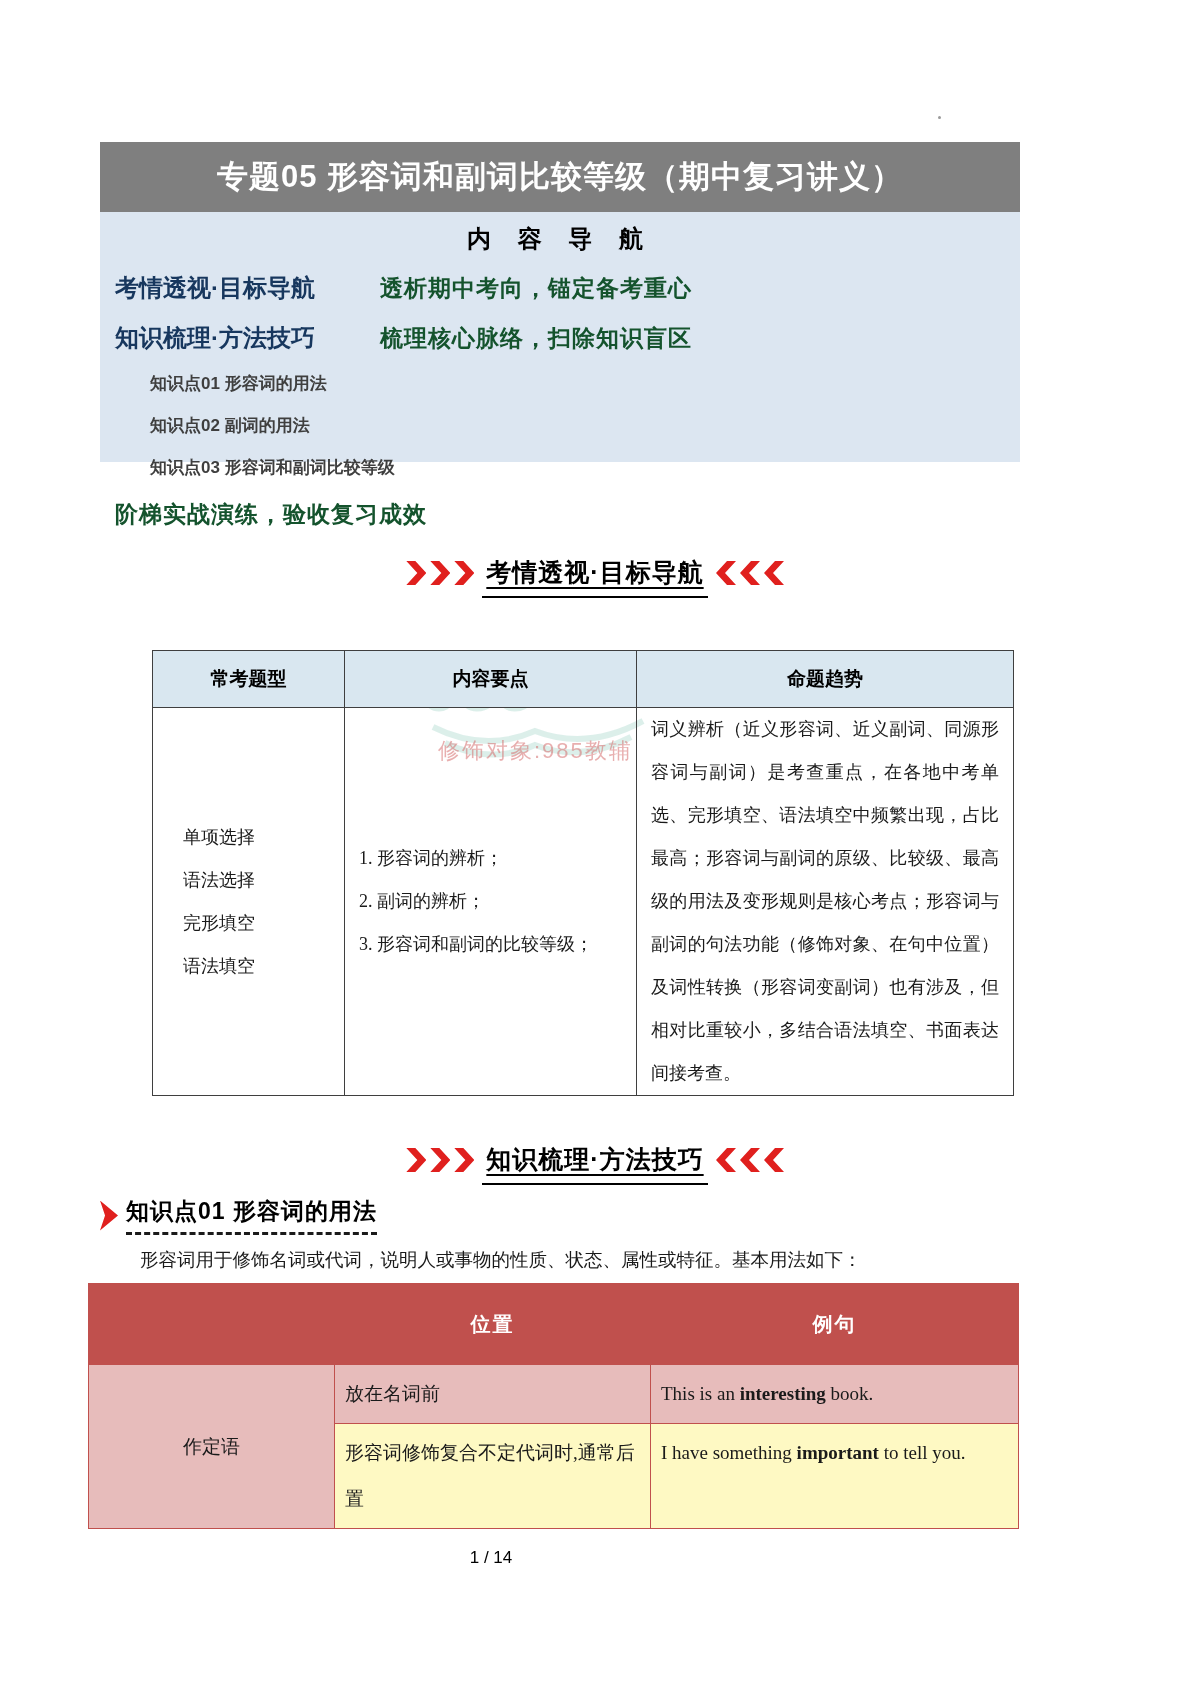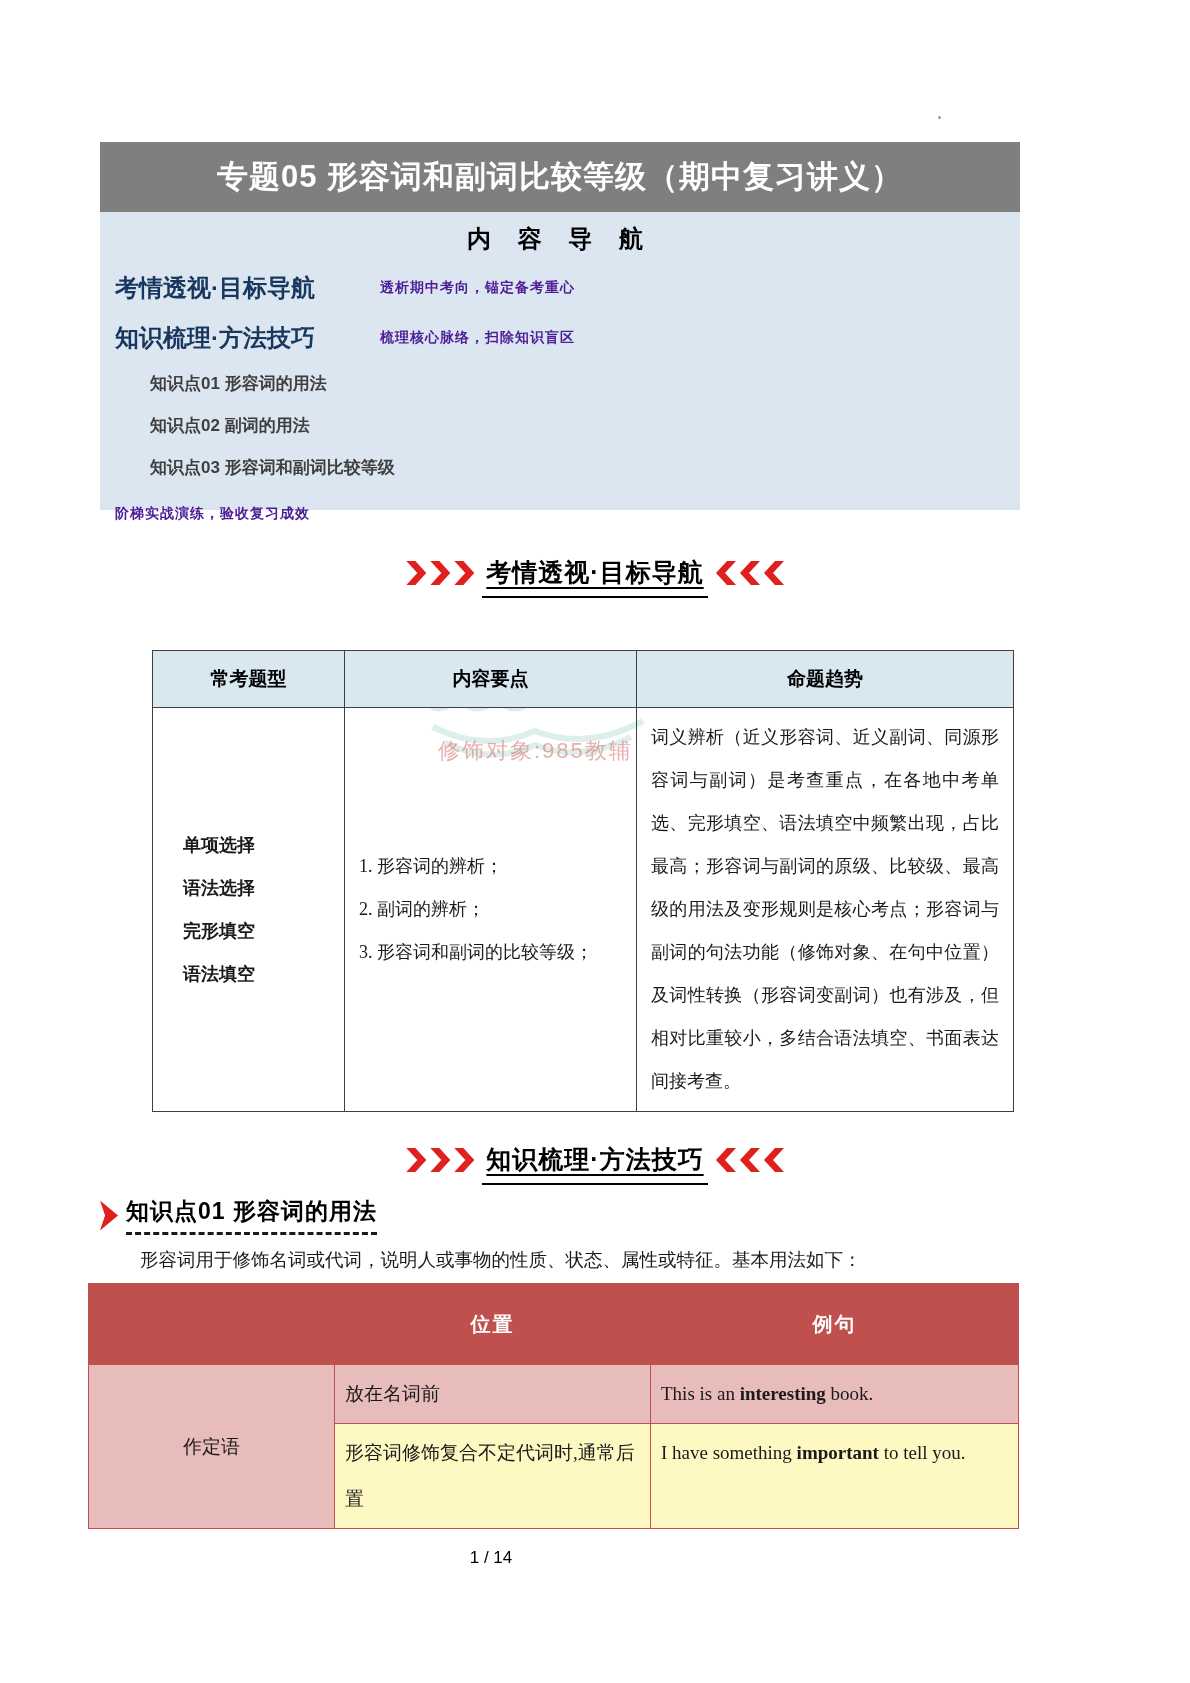--- a/index.html
+++ b/index.html
@@ -18,7 +18,7 @@
   }
   
   .nav-panel{
-    position:absolute;left:100px;top:212px;width:920px;height:298px;
+    position:absolute;left:100px;top:212px;width:920px;height:250px;
     background:#dce6f1;box-sizing:border-box;padding:10px 0 0 0;
   }
   .nav-title{

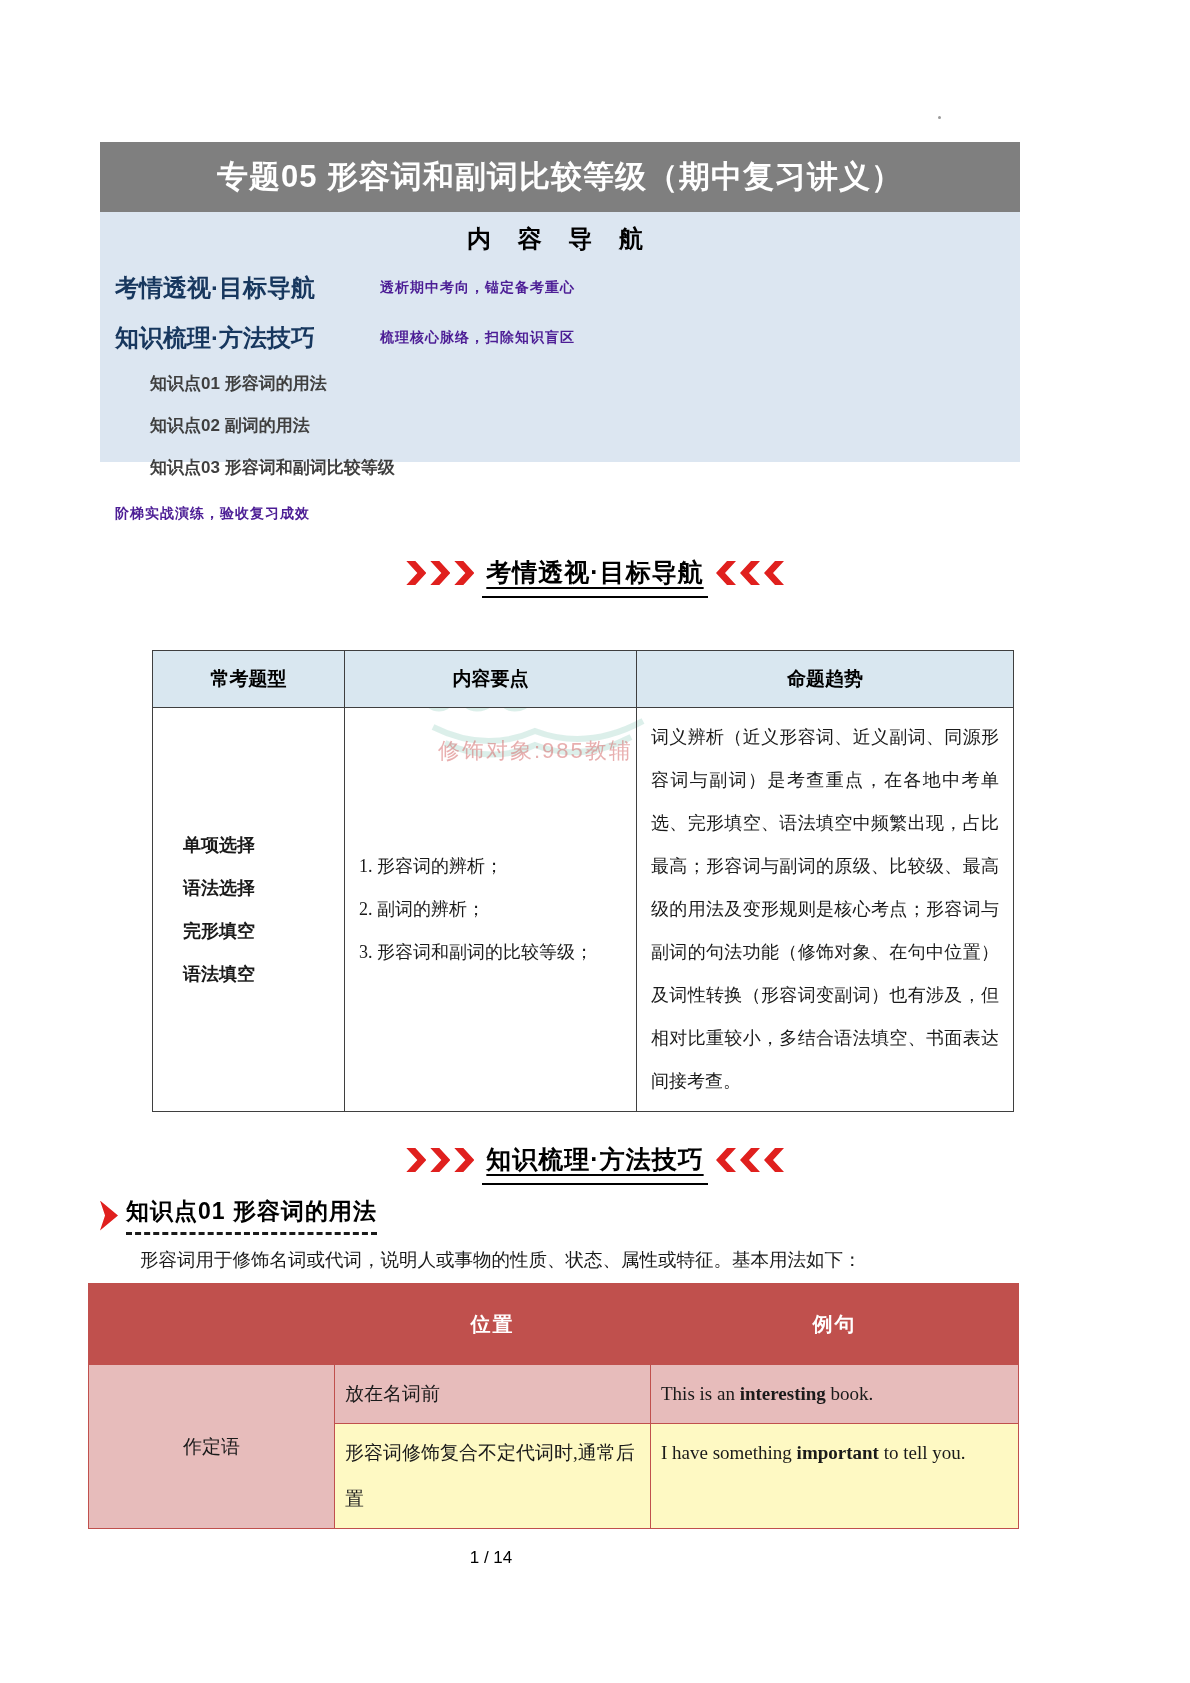--- a/index.html
+++ b/index.html
@@ -32,7 +32,7 @@
     font-family:"Liberation Sans","DejaVu Sans",sans-serif;
   }
   .nav-row .desc{
-    font-weight:bold;font-size:14px;color:#4c1d95;
+    font-weight:bold;font-size:23px;color:#14532d;
     font-family:"Liberation Sans","DejaVu Sans",sans-serif;letter-spacing:1px;
   }
   .nav-sub{

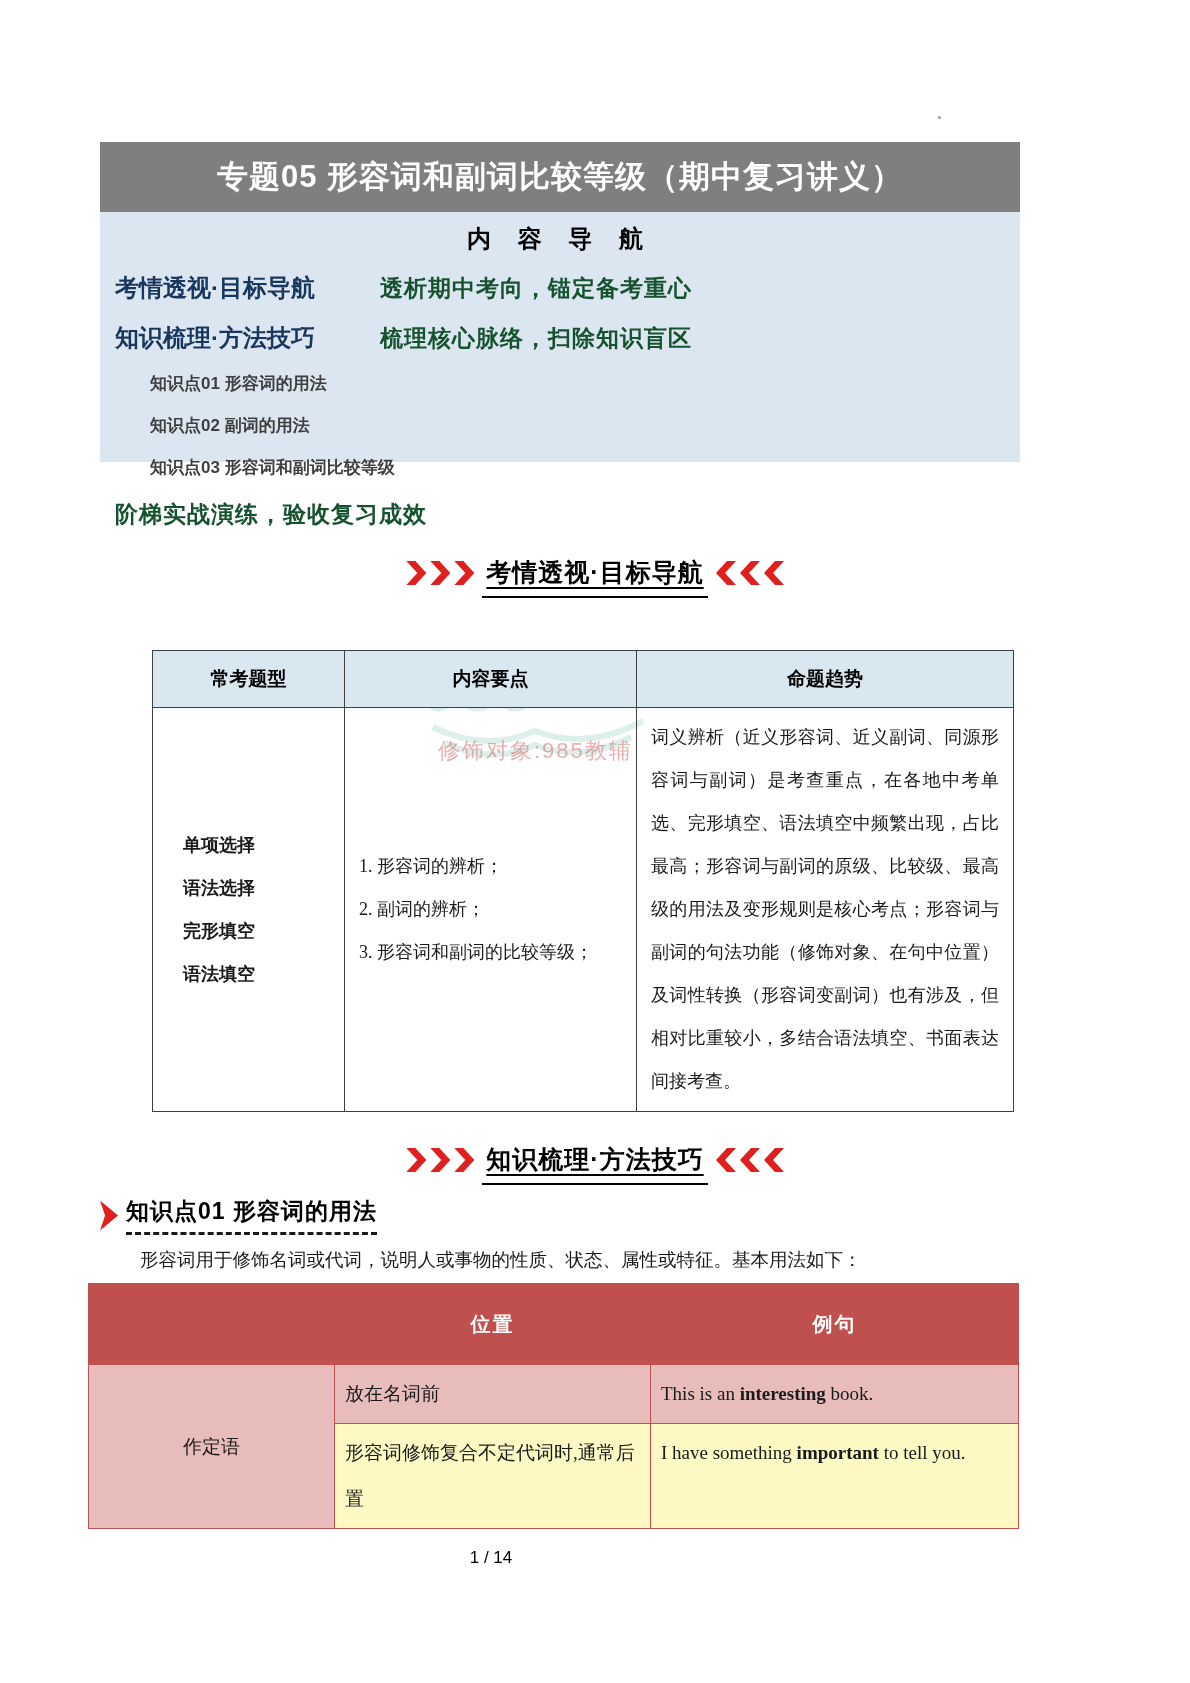--- a/index.html
+++ b/index.html
@@ -64,7 +64,7 @@
     height:57px;background:#d9e7f0;font-weight:bold;font-size:19px;color:#000;
     font-family:"Liberation Sans","DejaVu Sans",sans-serif;text-align:center;
   }
-  .table1 td{font-size:18px;padding:8px 14px;background:transparent;}
+  .table1 td{font-size:18px;padding:0 14px;background:transparent;}
   .t1c1{vertical-align:middle;text-align:left;padding-left:30px !important;font-weight:bold;}
   .t1c1 div{line-height:43px;}
   .t1c2{vertical-align:middle;}

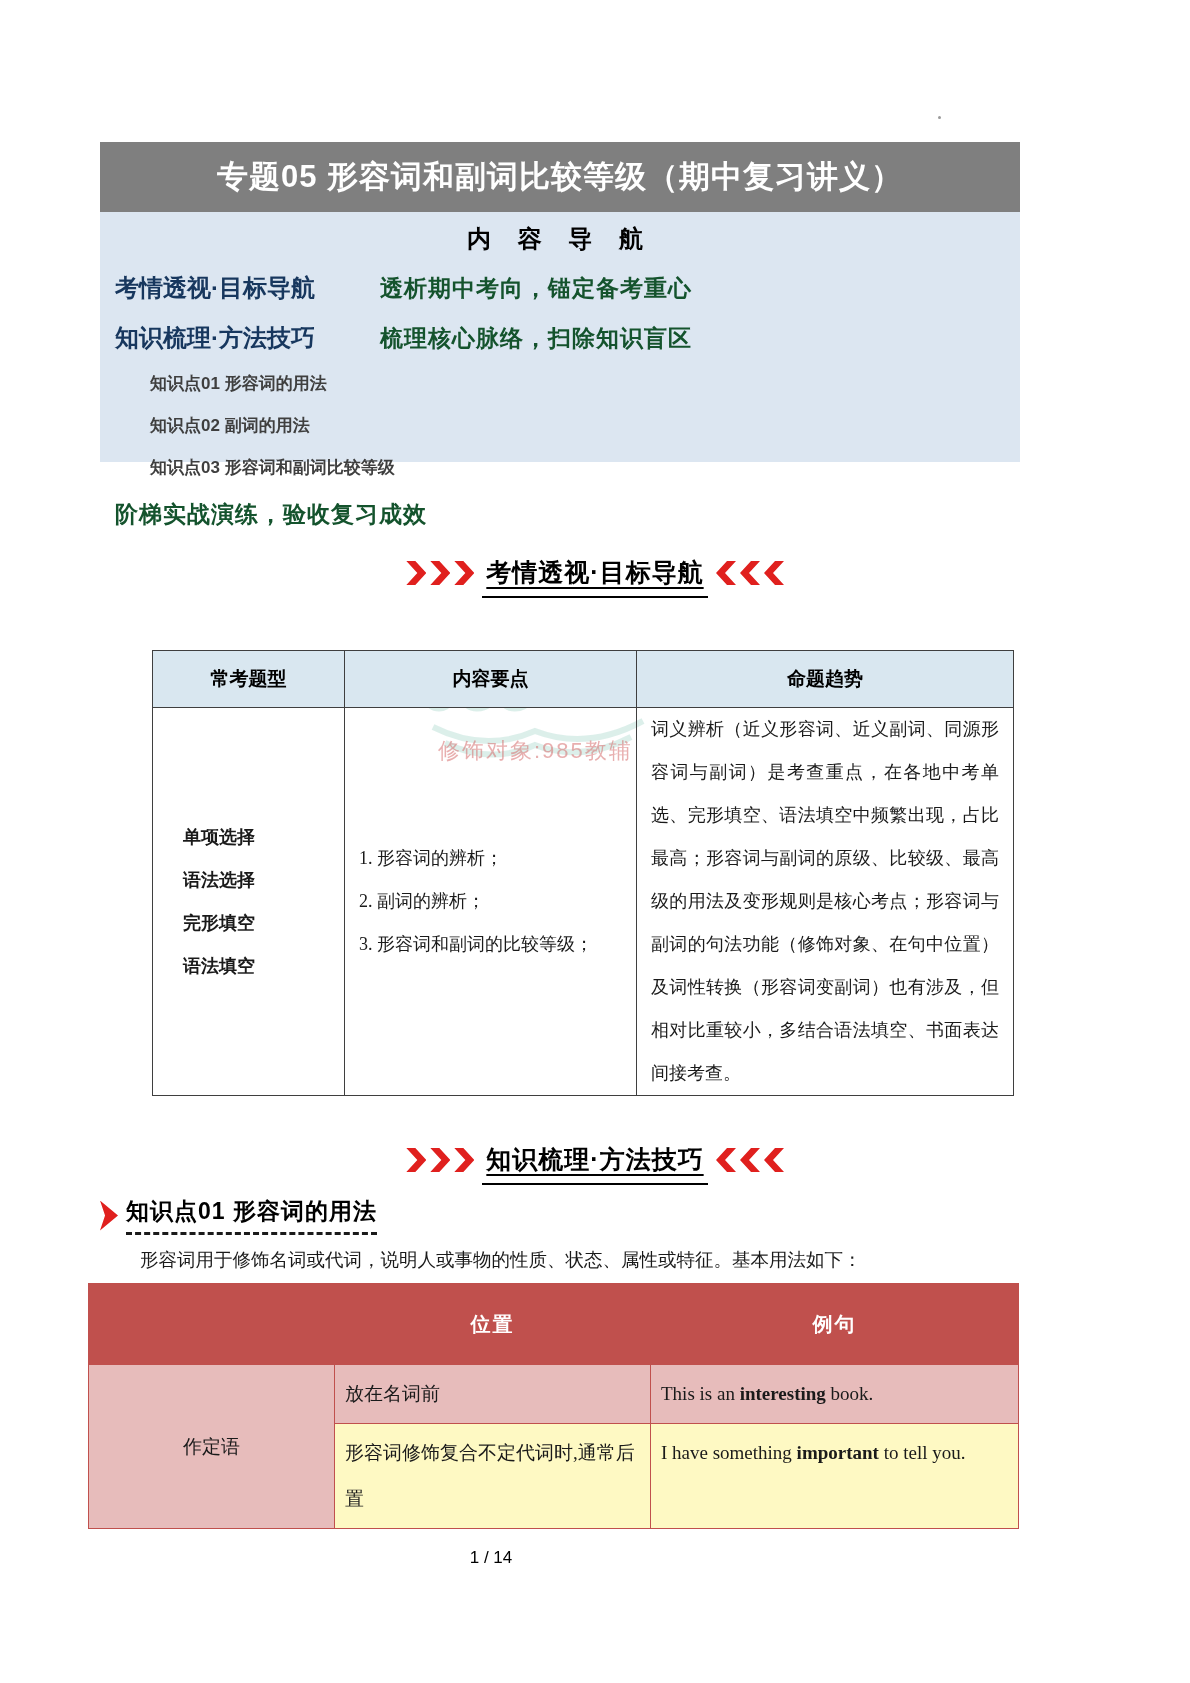--- a/index.html
+++ b/index.html
@@ -65,7 +65,7 @@
     font-family:"Liberation Sans","DejaVu Sans",sans-serif;text-align:center;
   }
   .table1 td{font-size:18px;padding:0 14px;background:transparent;}
-  .t1c1{vertical-align:middle;text-align:left;padding-left:30px !important;font-weight:bold;}
+  .t1c1{vertical-align:middle;text-align:left;padding-left:30px !important;}
   .t1c1 div{line-height:43px;}
   .t1c2{vertical-align:middle;}
   .t1c2 div{line-height:43px;text-align:justify;}

